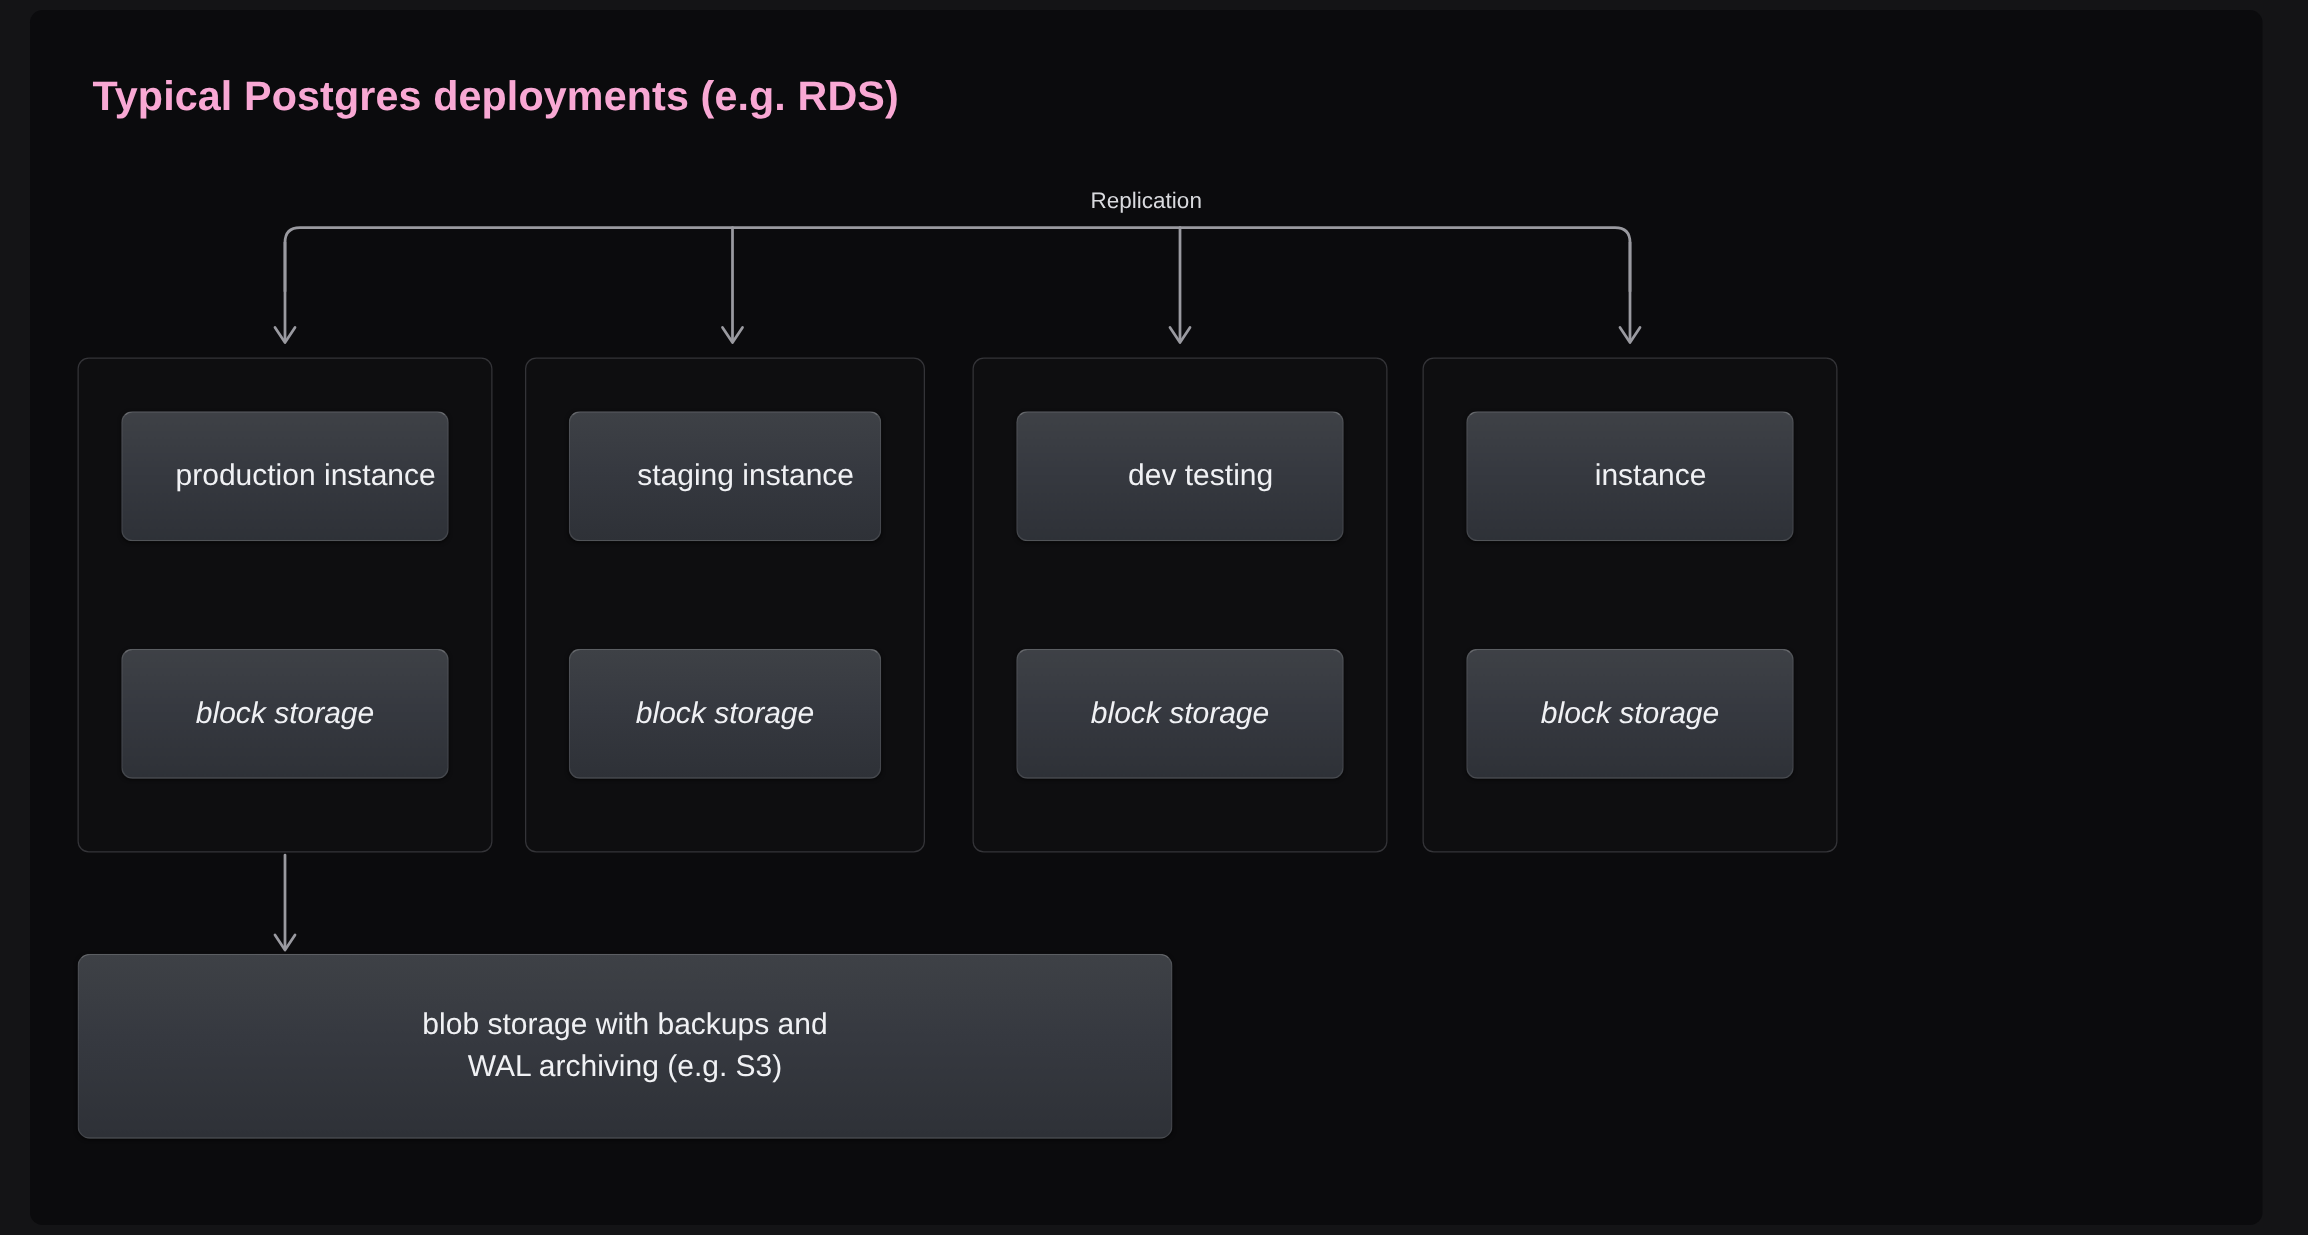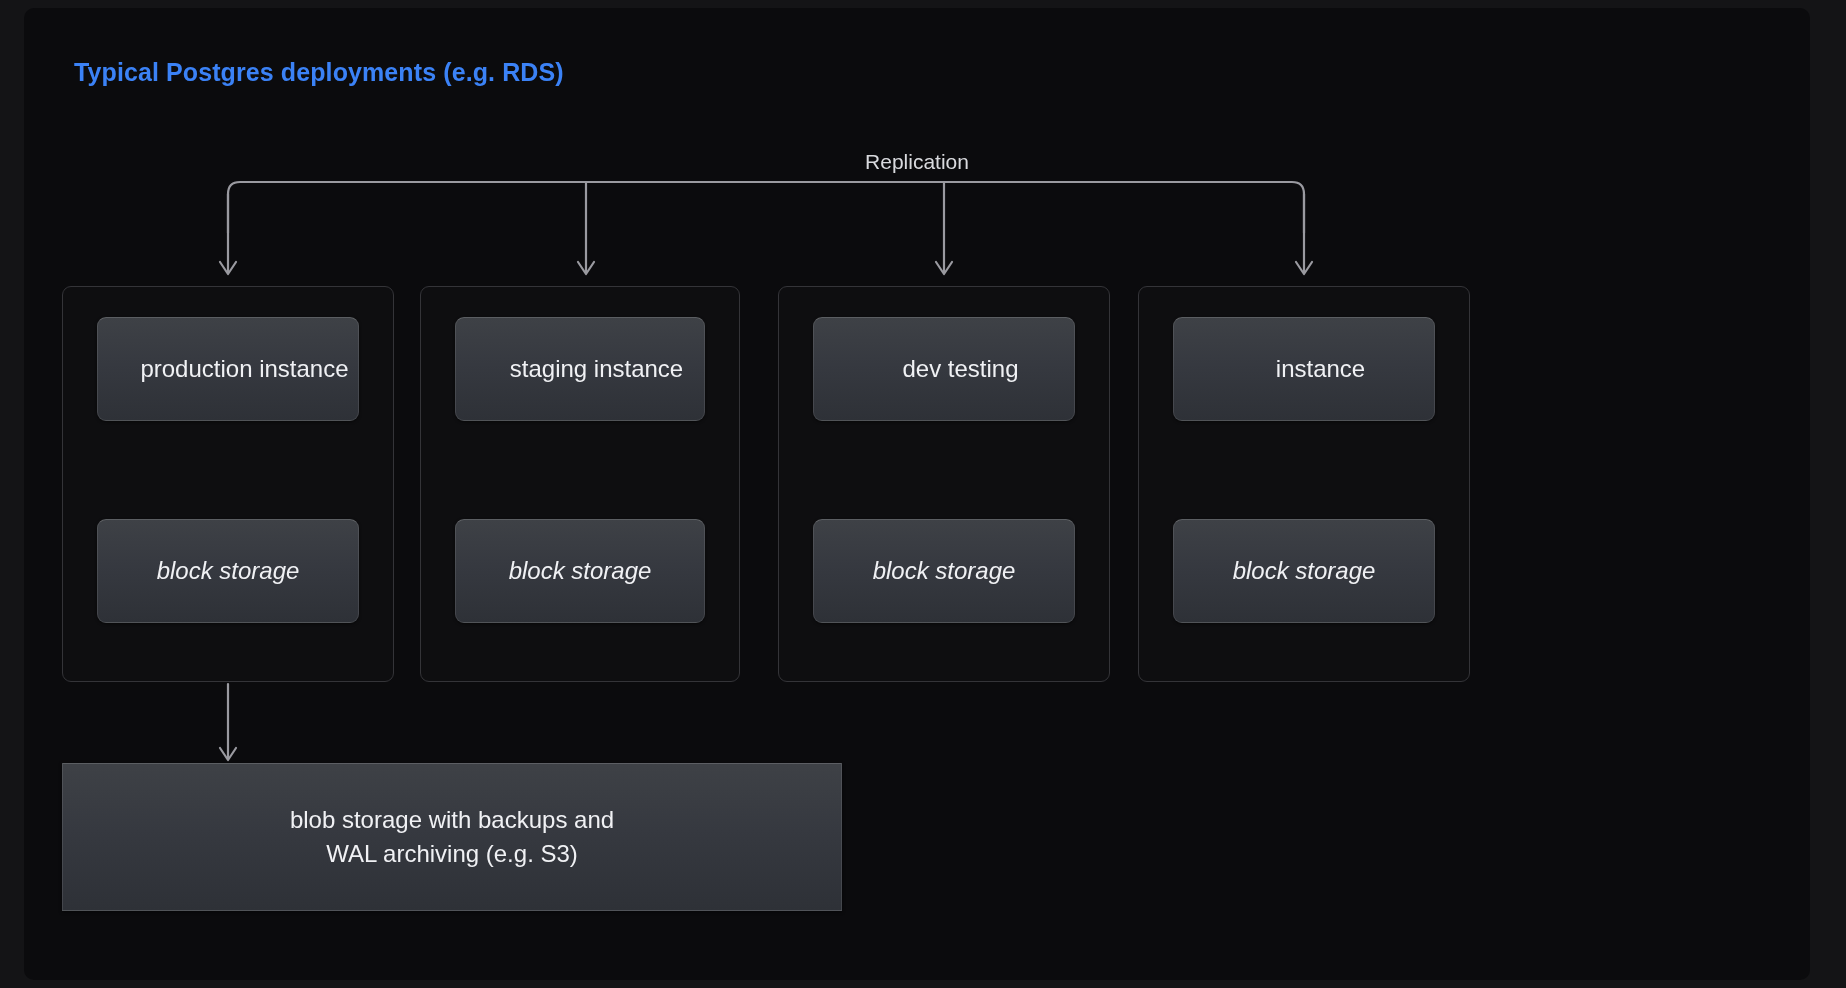--- a/index.html
+++ b/index.html
@@ -39,9 +39,9 @@
     position: absolute;
     left: 50px;
     top: 50px;
-    font-size: 25px;
+    font-size: 33px;
     font-weight: bold;
-    color: #3b82f6;
+    color: #f9a8d4;
     letter-spacing: 0.1px;
     white-space: nowrap;
   }

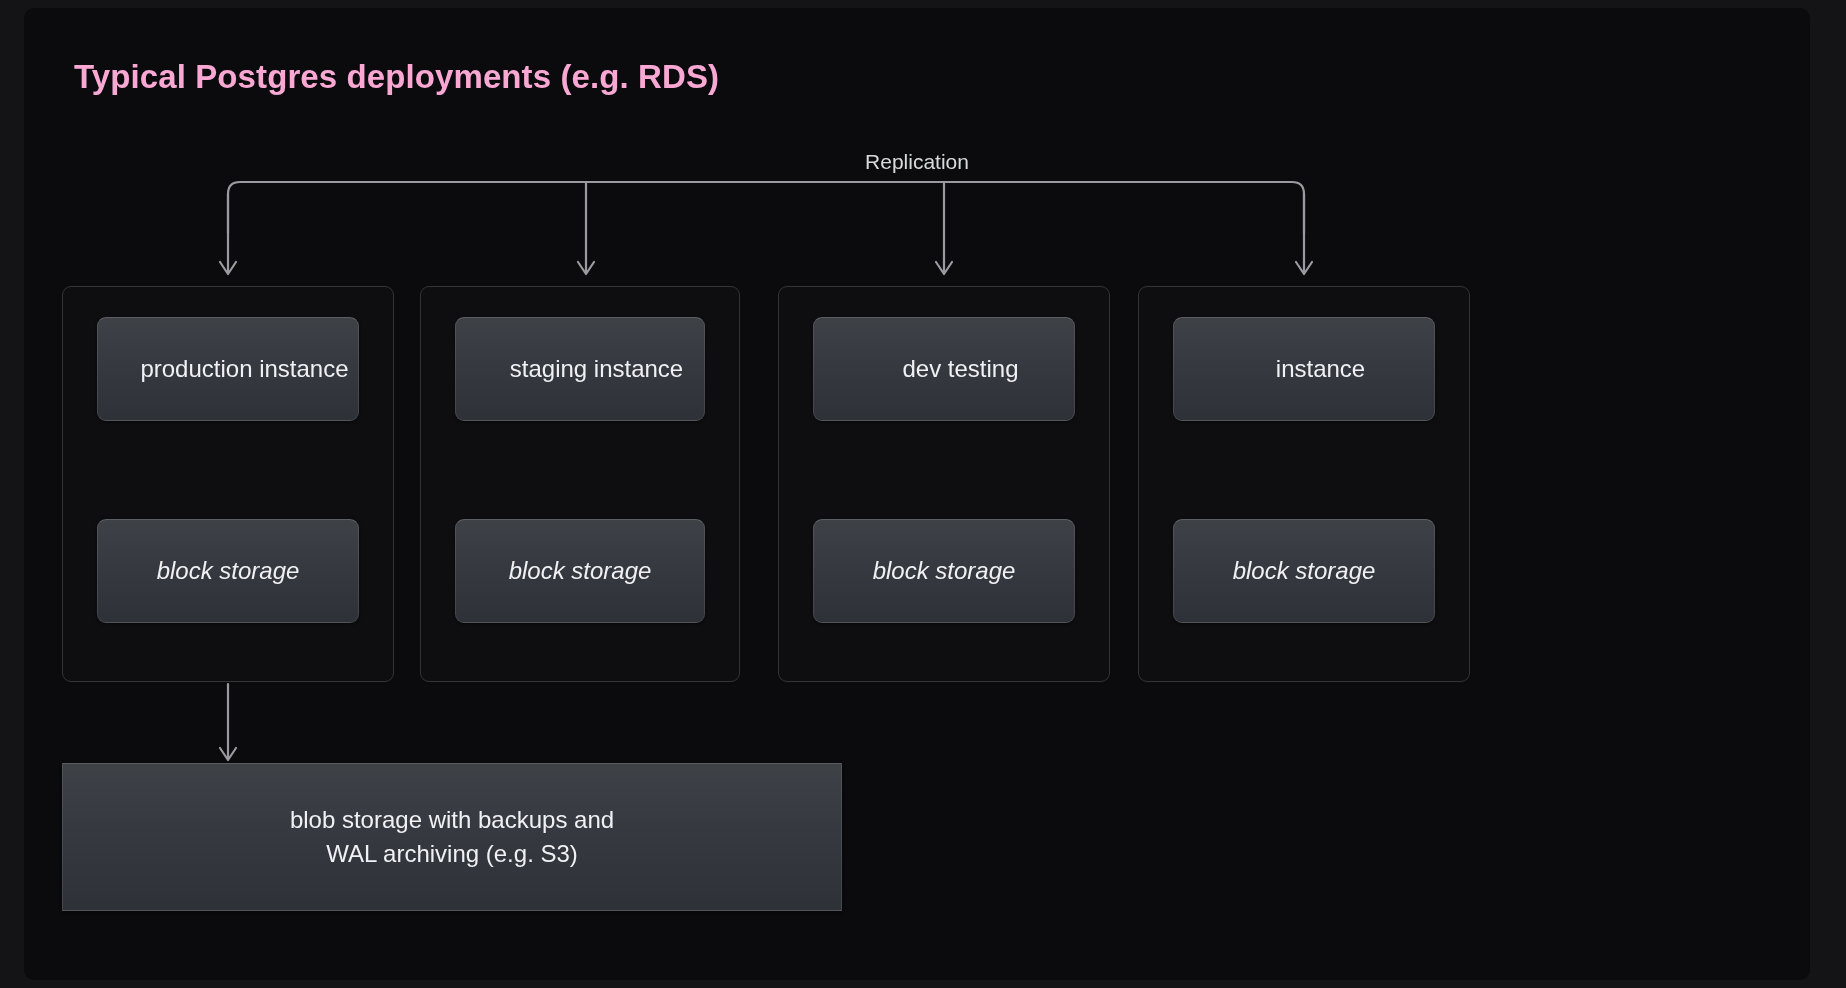--- a/index.html
+++ b/index.html
@@ -53,7 +53,7 @@
     top: 142px;
     width: 100%;
     text-align: center;
-    font-size: 21px;
+    font-size: 18px;
     color: #d9dade;
     pointer-events: none;
   }

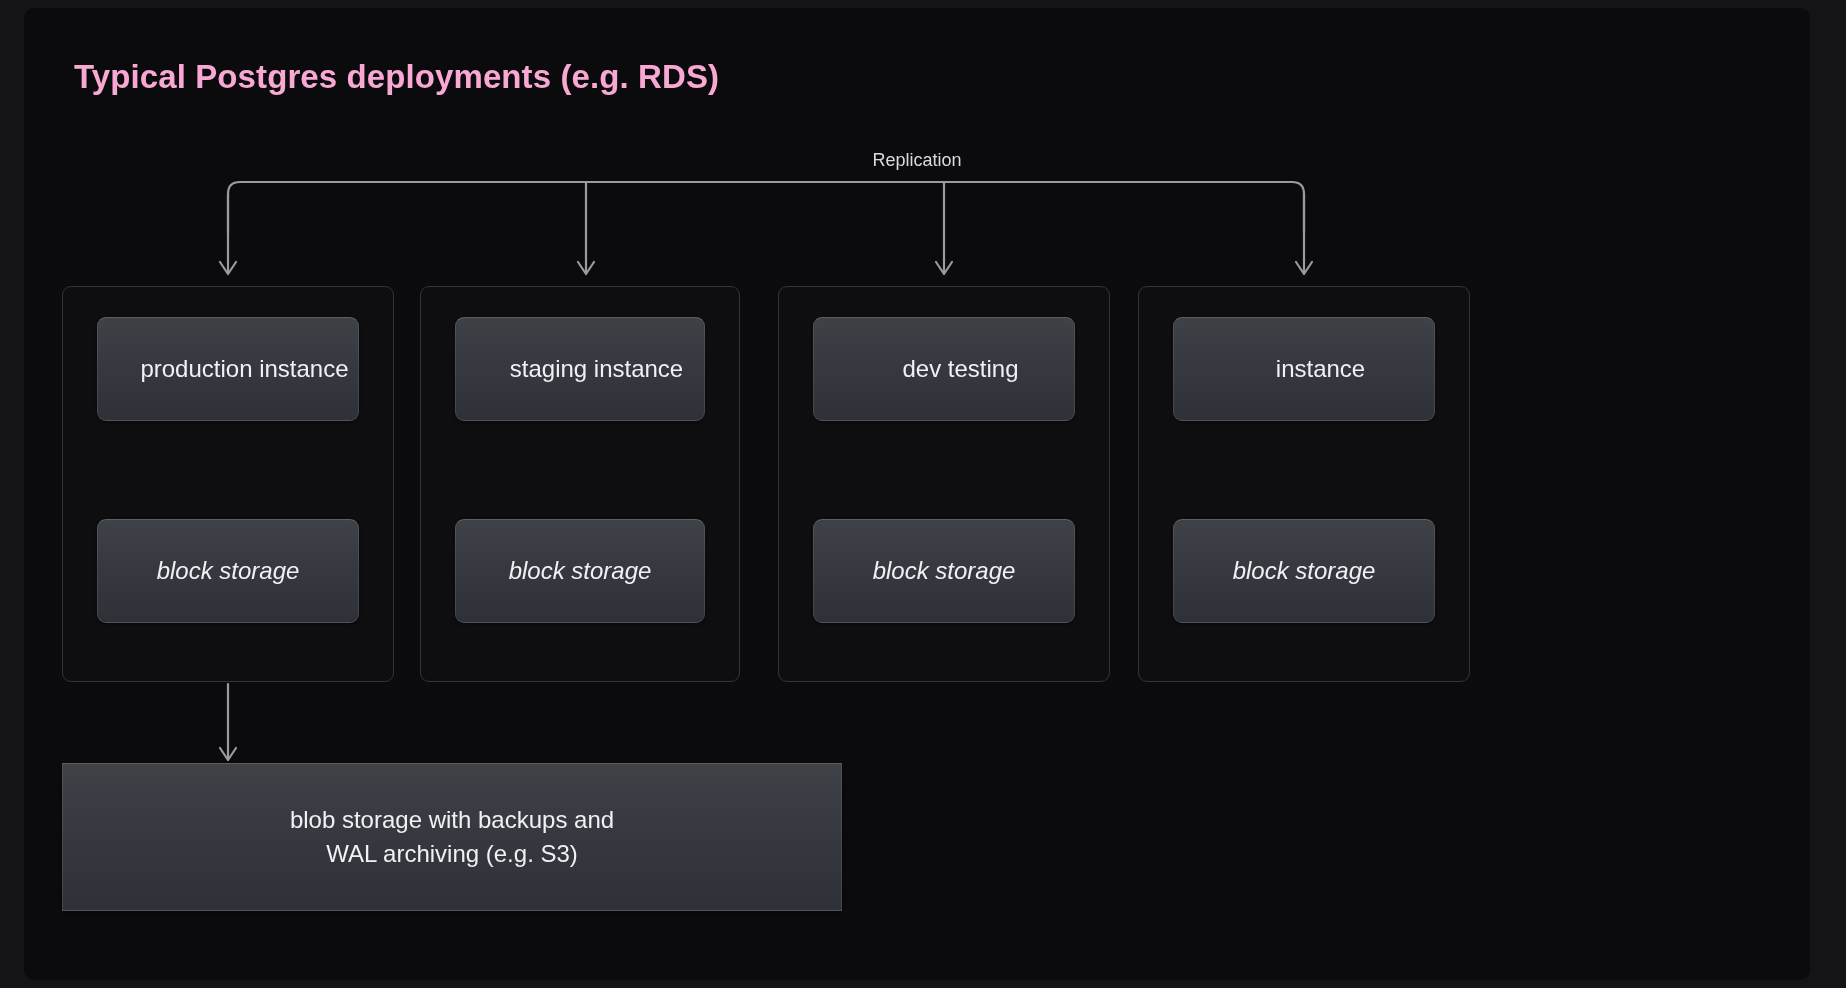--- a/index.html
+++ b/index.html
@@ -99,7 +99,7 @@
     text-align: center;
     line-height: 1.32;
   }
-  .node.top    { top: 30px; padding-left: 33px; }
+  .node.top    { top: 42px; padding-left: 33px; }
   .node.bottom { top: 232px; font-style: italic; }
 
   

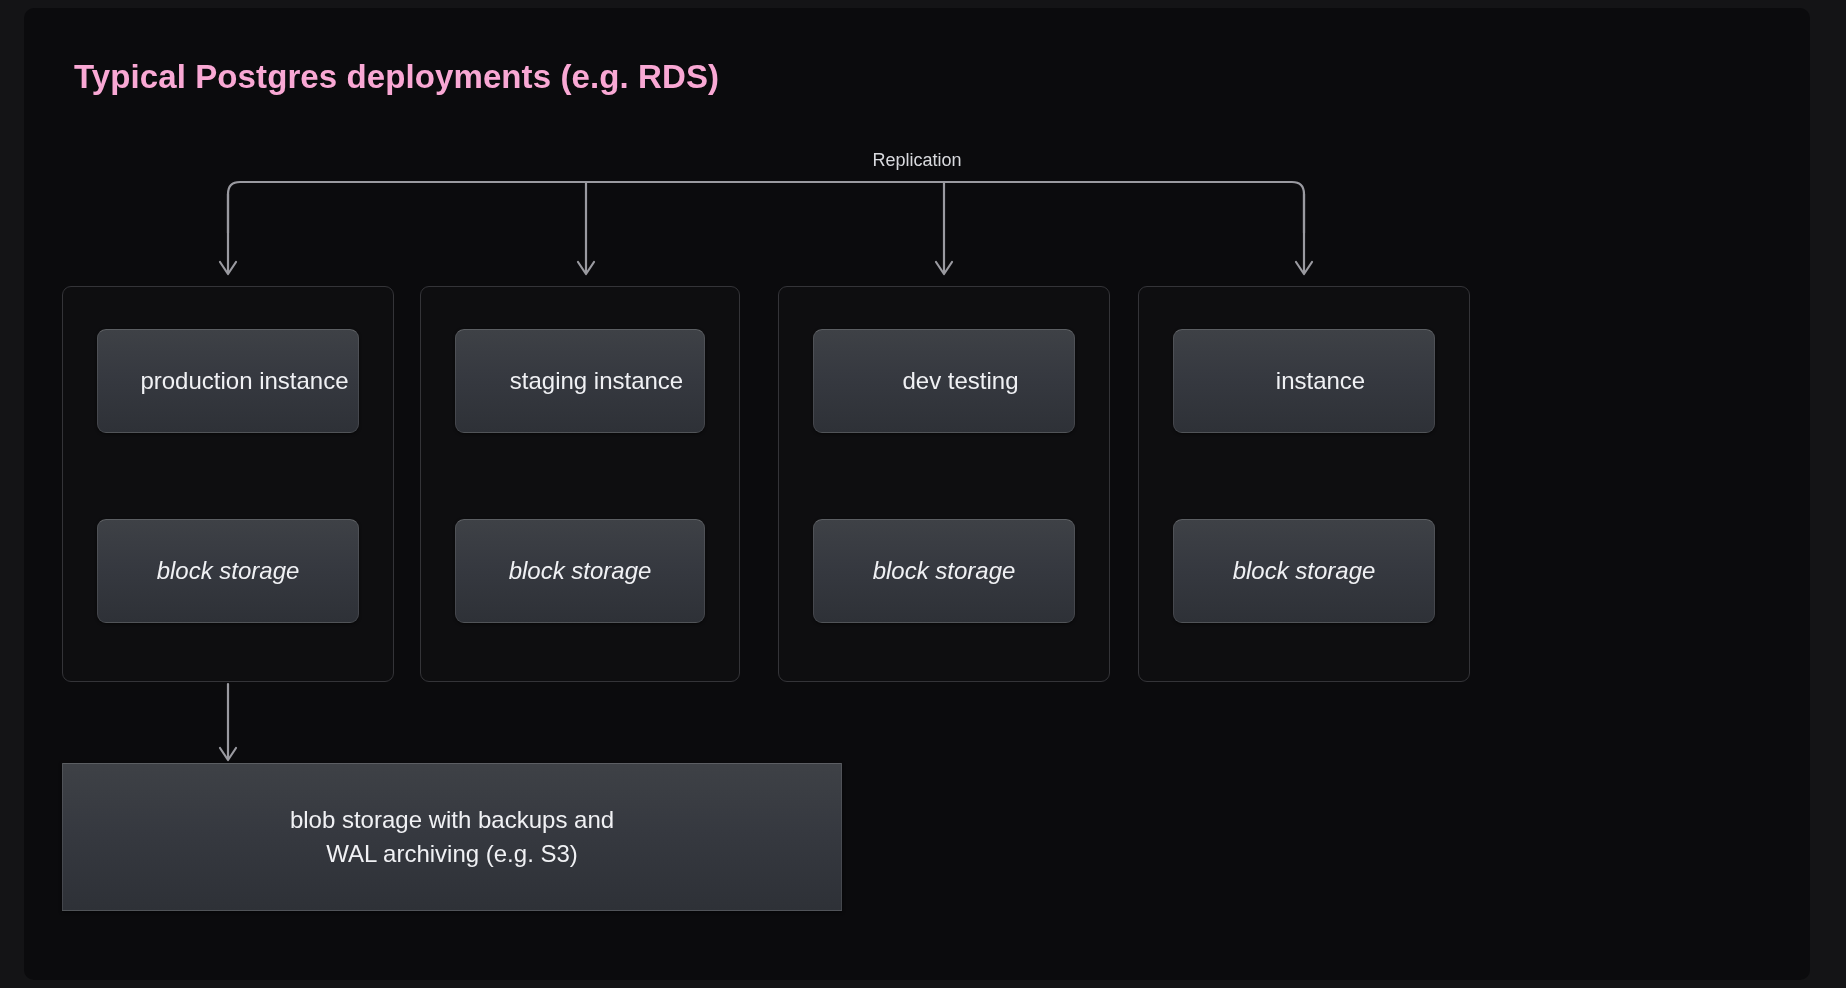--- a/index.html
+++ b/index.html
@@ -107,9 +107,9 @@
     position: absolute;
     left: 38px;
     top: 755px;
-    width: 780px;
+    width: 876px;
     height: 148px;
-    border-radius: 0;
+    border-radius: 10px;
     background: linear-gradient(180deg, #3e4146 0%, #363940 45%, #2e3137 100%);
     border: 1px solid rgba(255,255,255,0.10);
     border-top-color: rgba(255,255,255,0.22);

